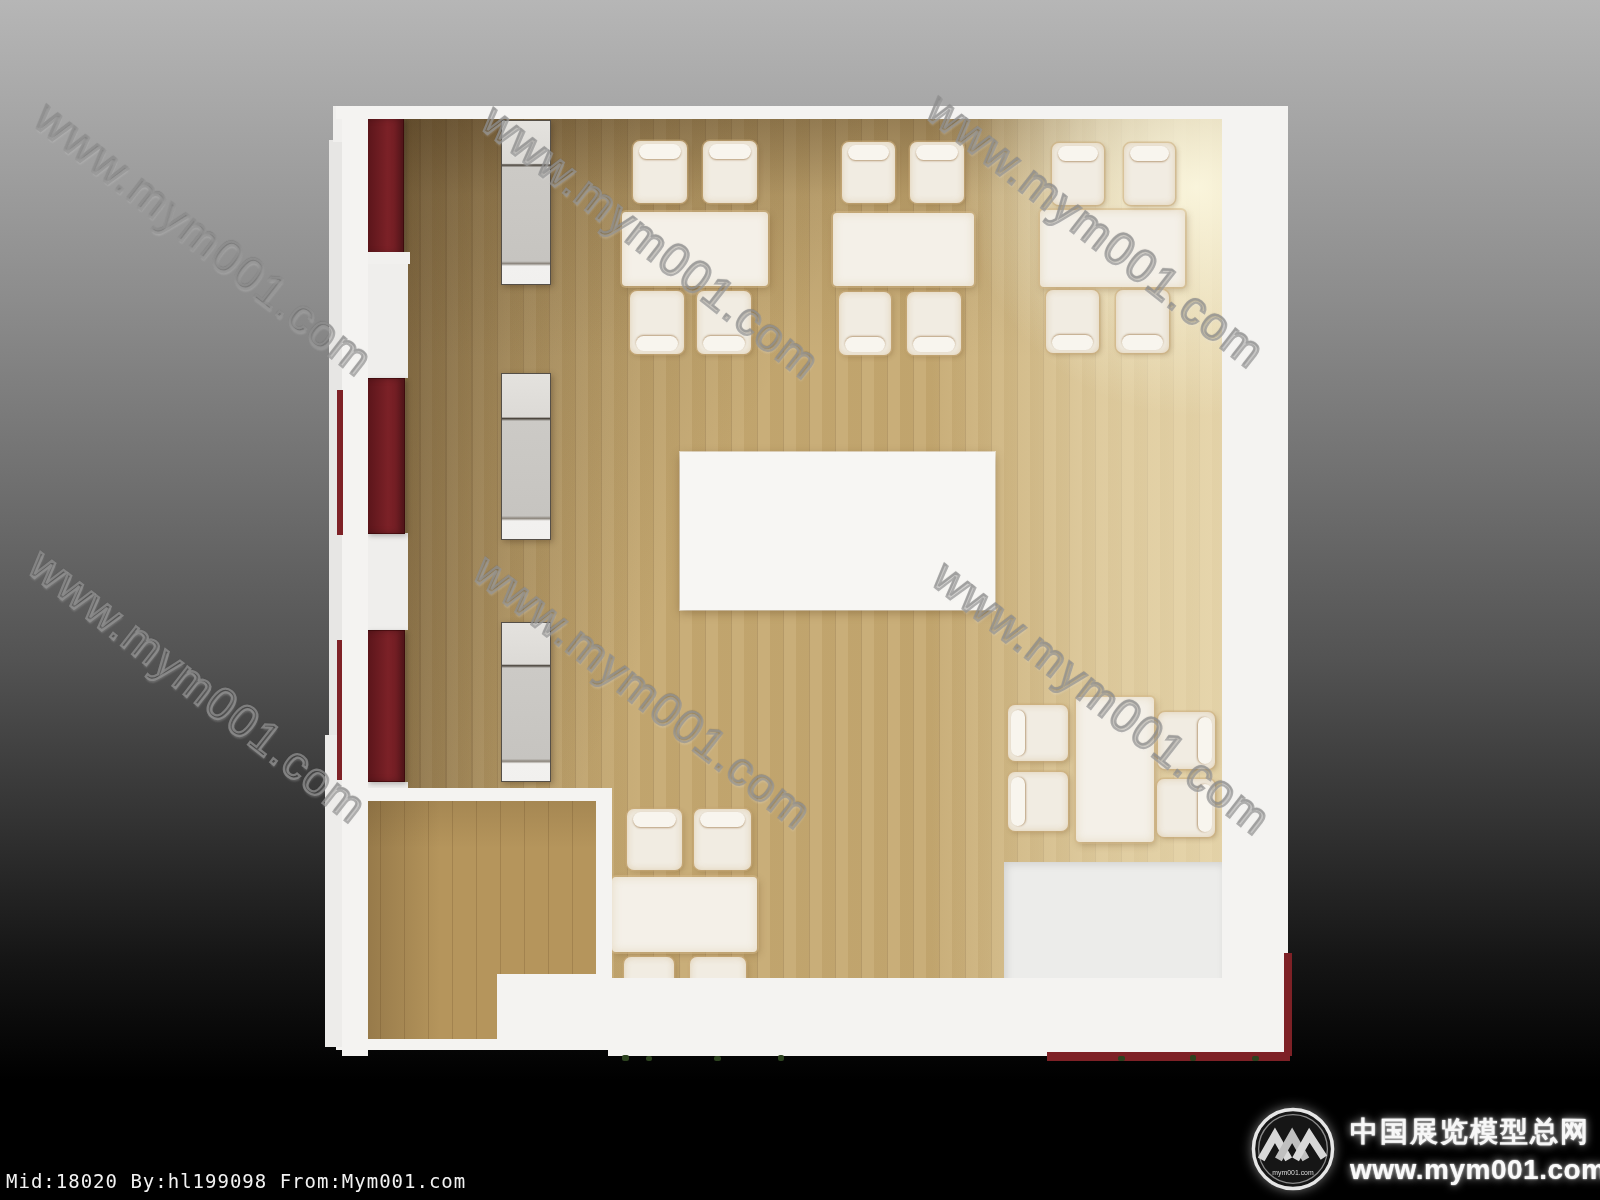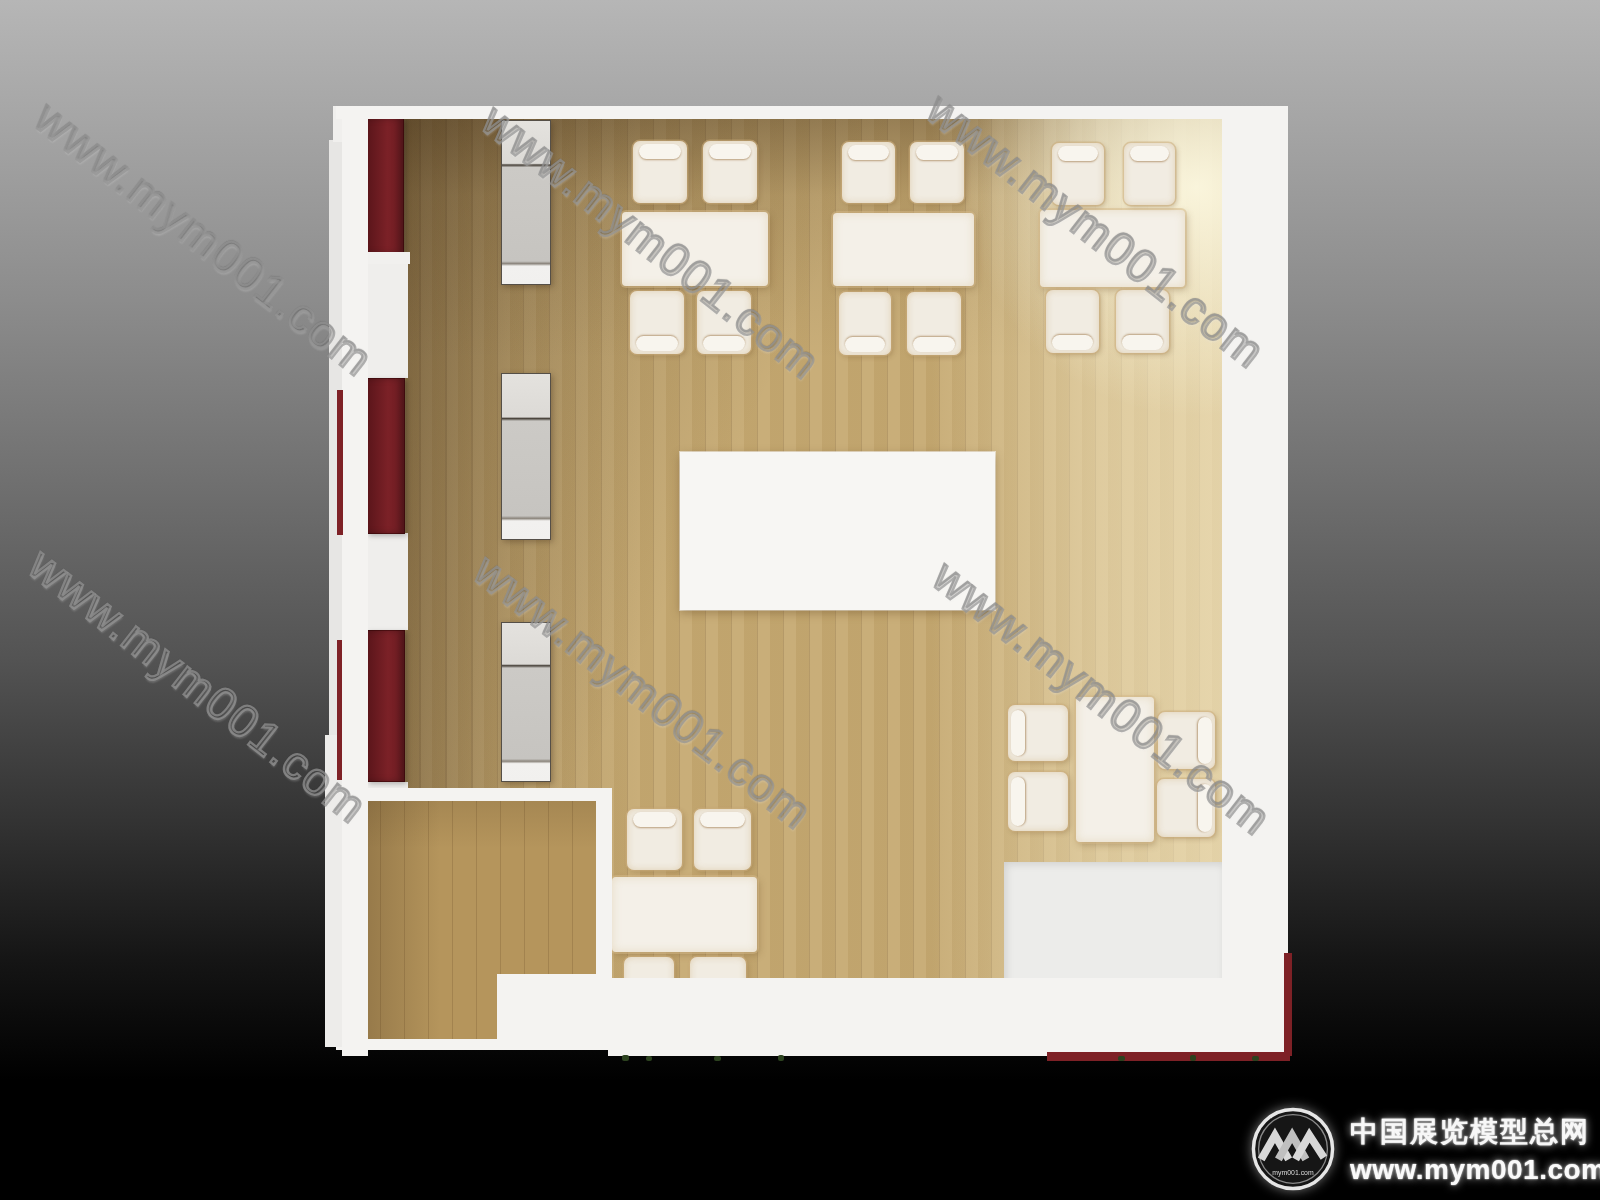--- a/index.html
+++ b/index.html
@@ -145,6 +145,7 @@
     </div>
   </div>
 
+  <div id="credit">Mid:18020 By:hl199098 From:Mym001.com</div>
 </div>
 
 </body></html>

